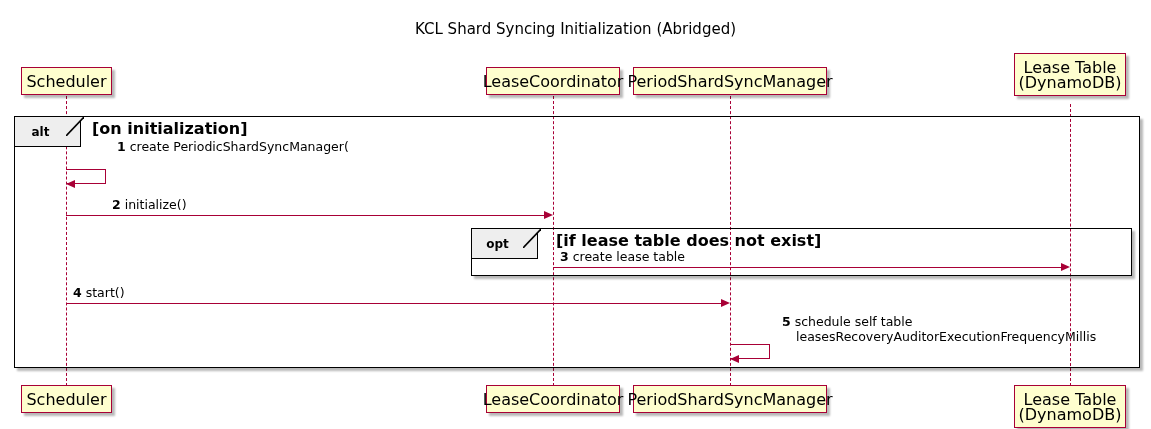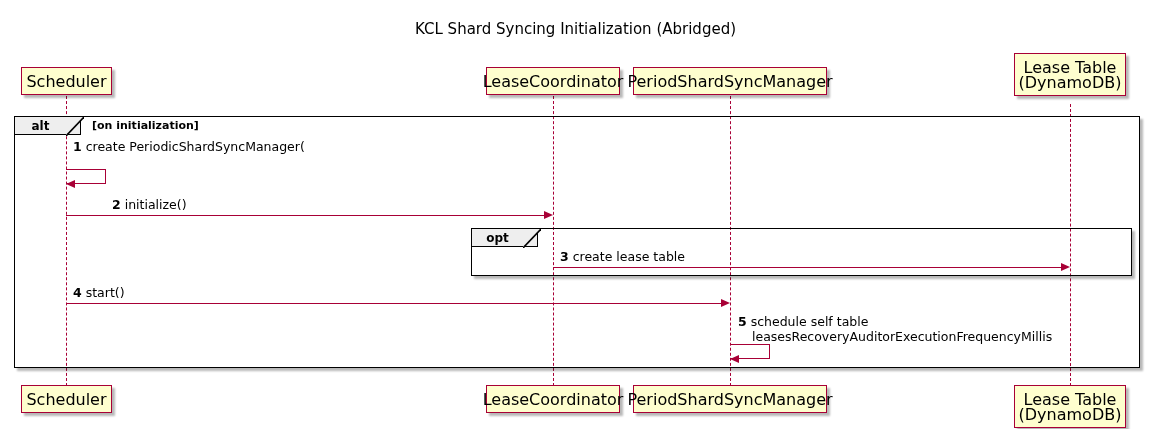--- a/index.html
+++ b/index.html
@@ -74,7 +74,7 @@
     position: absolute;
     left: 0;
     top: 0;
-    height: 18px;
+    height: 30px;
     box-sizing: border-box;
     background: #EEEEEE;
     border-right: 1.6px solid #000000;

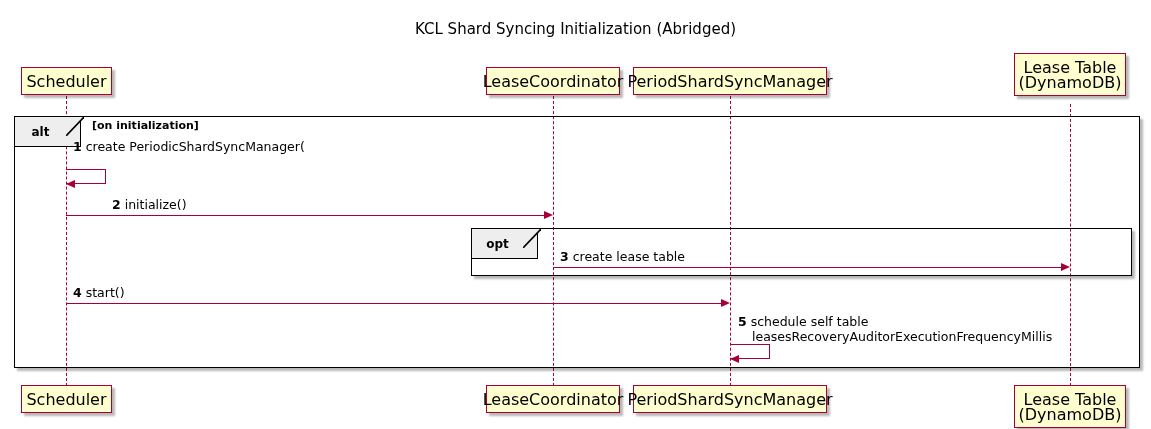--- a/index.html
+++ b/index.html
@@ -89,7 +89,7 @@
   }
   .frag-label {
     position: absolute;
-    font-size: 11px;
+    font-size: 16px;
     font-weight: bold;
     color: #000000;
     white-space: nowrap;

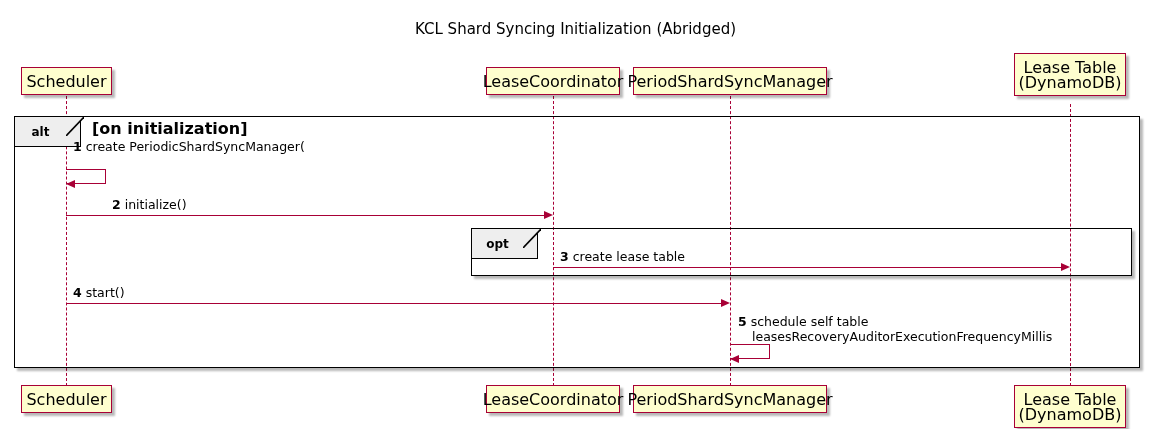--- a/index.html
+++ b/index.html
@@ -133,7 +133,7 @@
     border-bottom: 1.4px solid #A80036;
     border-left: none;
   }
-  .msg-stack { position: absolute; white-space: nowrap; }
+  .msg-stack { position: absolute; white-space: nowrap; margin-left: 44px; }
   .msg-stack .ln { display: block; line-height: 14.5px; font-size: 12.5px; color:#000; }
 </style>
 </head>

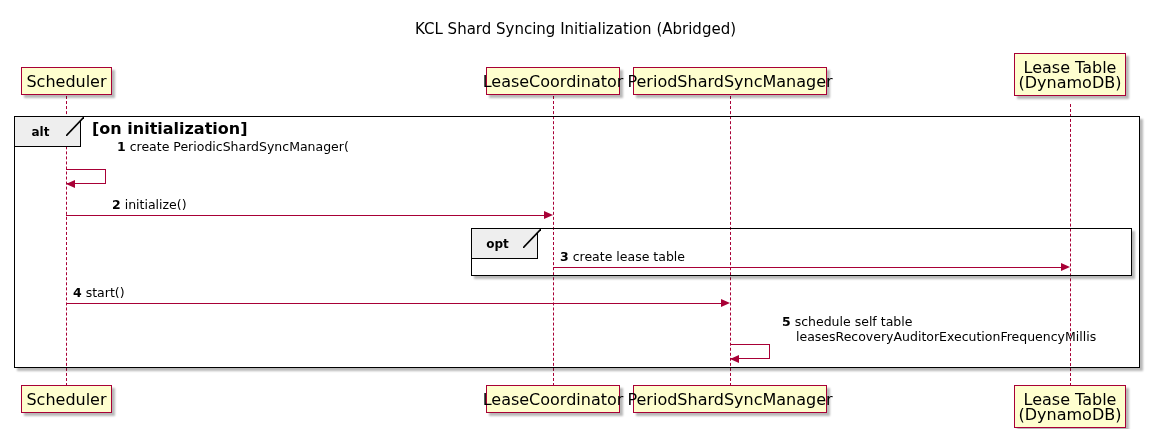--- a/index.html
+++ b/index.html
@@ -178,6 +178,7 @@
     <polygon points="0,0 18,0 0,19" fill="#EEEEEE"></polygon>
     <polyline points="18,0 0,19" fill="none" stroke="#000000" stroke-width="1.6"></polyline>
   </svg>
+  <div class="frag-label" style="left:556px; top:219px;">[if lease table does not exist]</div>
 
   <div class="msg-text" style="left:560px; top:238px;text-align:center;">
     <span class="msg-num">3</span>&nbsp;<span>create lease table</span>

